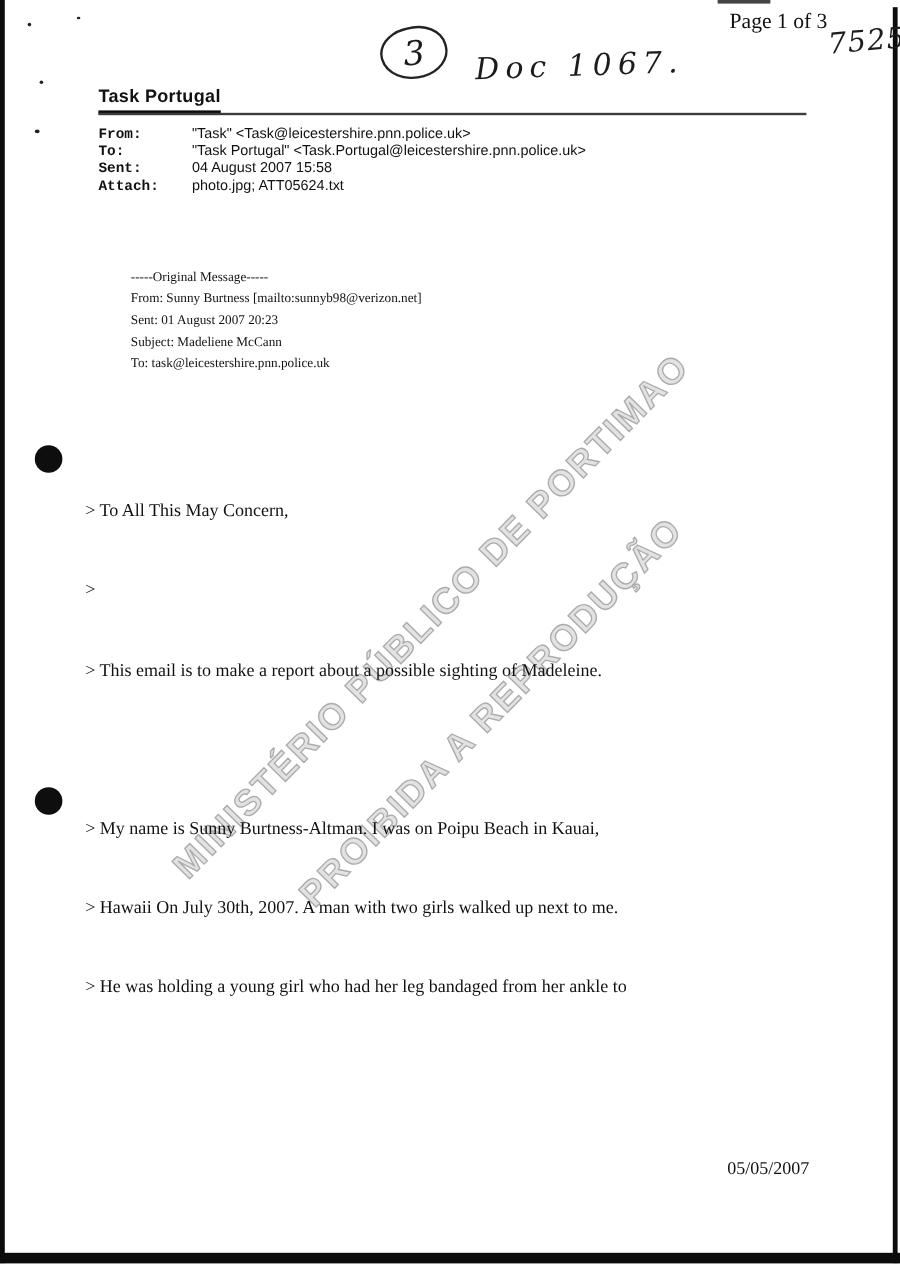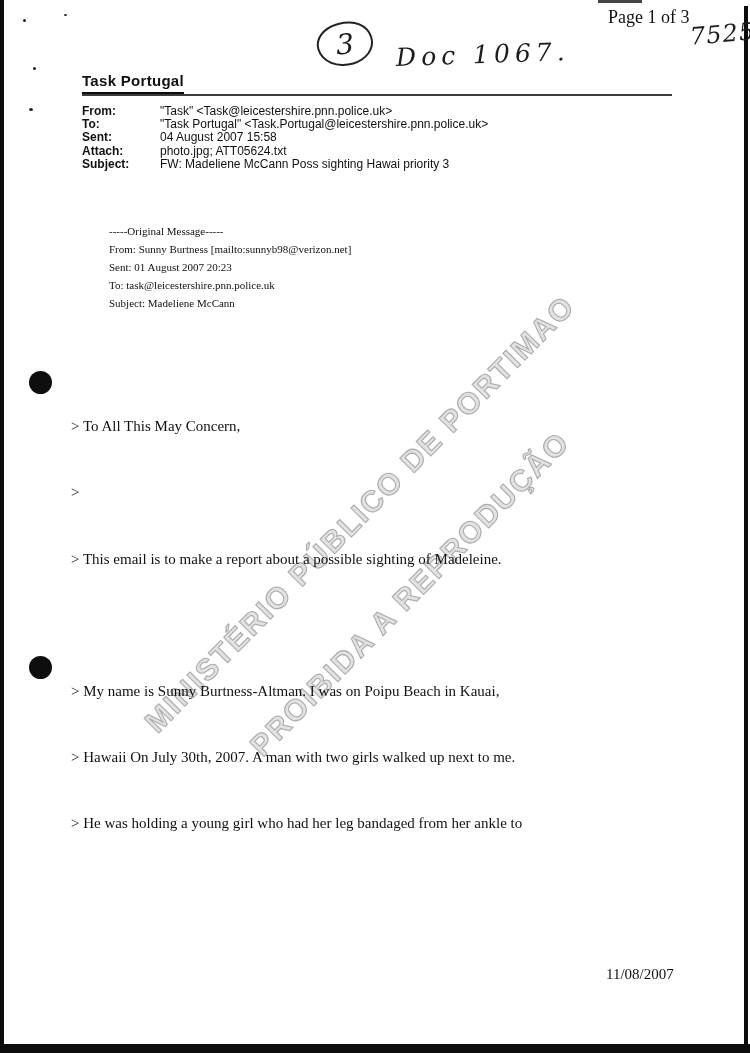--- a/index.html
+++ b/index.html
@@ -43,7 +43,7 @@
     position:absolute;left:82px;top:105px;
     font-family:"Liberation Sans",sans-serif;font-size:12px;line-height:13.2px;
   }
-  .hdr-label{display:inline-block;width:78px;font-weight:bold;}
+  .hdr-label{display:inline-block;width:78px;font-weight:bold;font-family:Liberation Mono, monospace;}
 
   
   .orig-msg{position:absolute;left:109px;top:222px;font-size:11px;line-height:18px;}

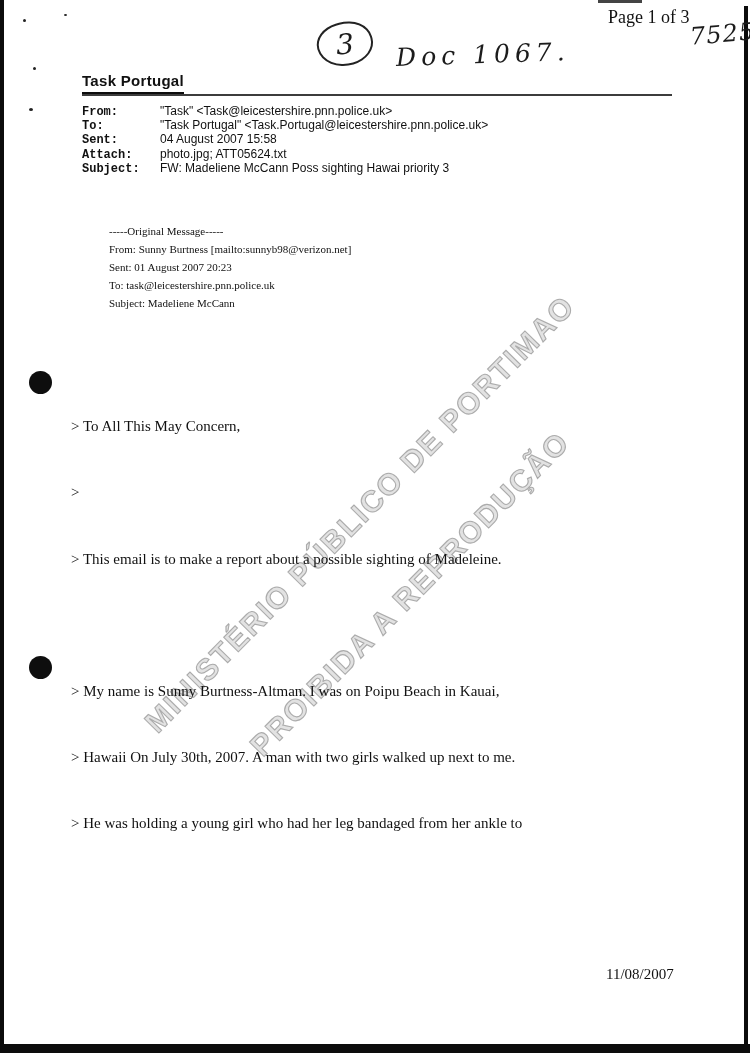--- a/index.html
+++ b/index.html
@@ -118,9 +118,6 @@
           <span class="hdr-label">Attach:</span><span class="hdr-value">photo.jpg; ATT05624.txt</span>
         </div>
 
-        <div class="hdr-row">
-          <span class="hdr-label">Subject:</span><span class="hdr-value">FW: Madeliene McCann Poss sighting Hawai priority 3</span>
-        </div>
       </div>
 
     <div class="orig-msg">

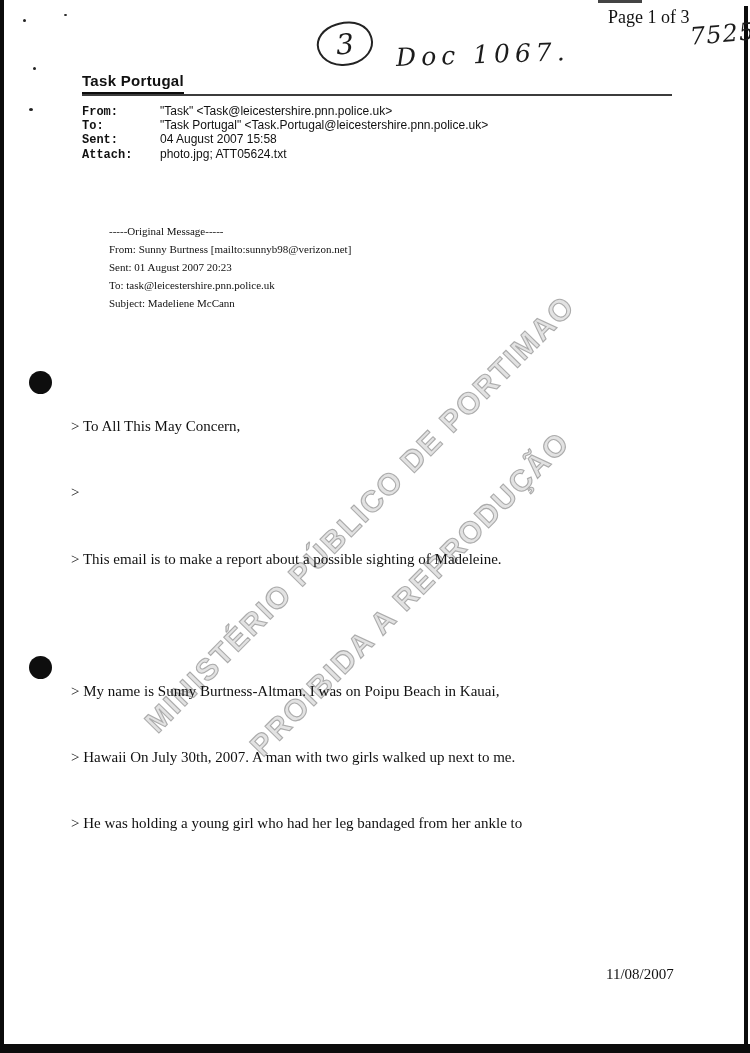--- a/index.html
+++ b/index.html
@@ -128,9 +128,9 @@
 
         <div class="orig-line">Sent: 01 August 2007 20:23</div>
 
+        <div class="orig-line">Subject: Madeliene McCann</div>
+
         <div class="orig-line">To: task@leicestershire.pnn.police.uk</div>
-
-        <div class="orig-line">Subject: Madeliene McCann</div>
       </div>
 
     <div class="email-body">

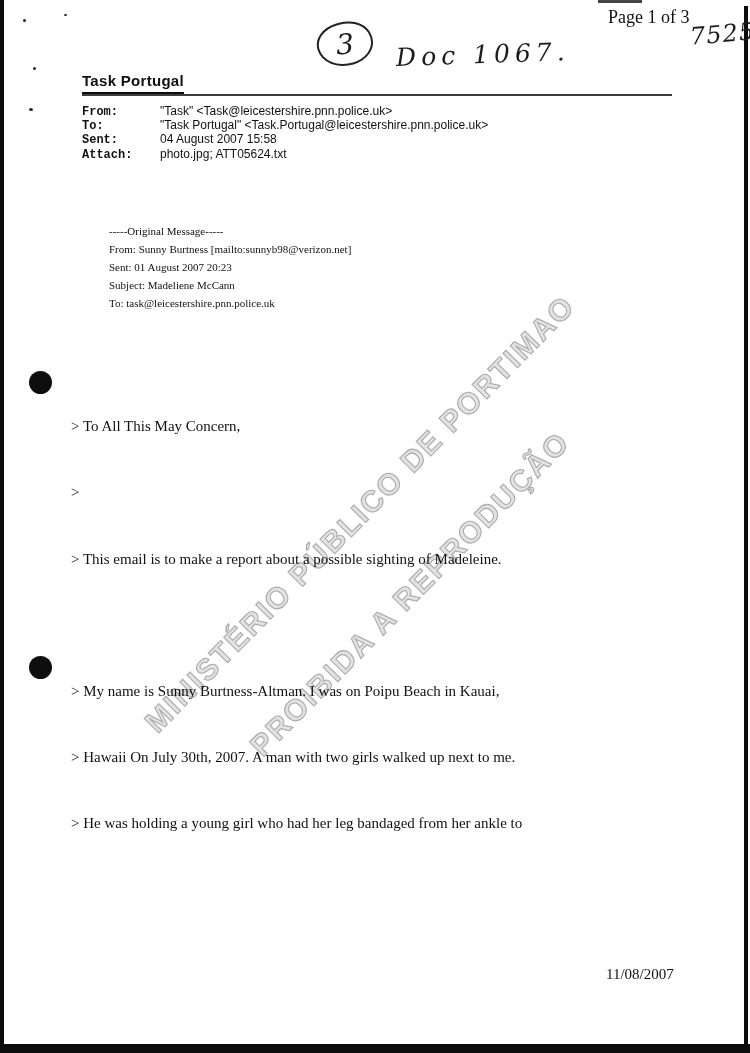--- a/index.html
+++ b/index.html
@@ -208,7 +208,7 @@
         
       </div>
 
-    <div class="footer-date">11/08/2007</div>
+    <div class="footer-date">05/05/2007</div>
 
   </div>
 </div>

